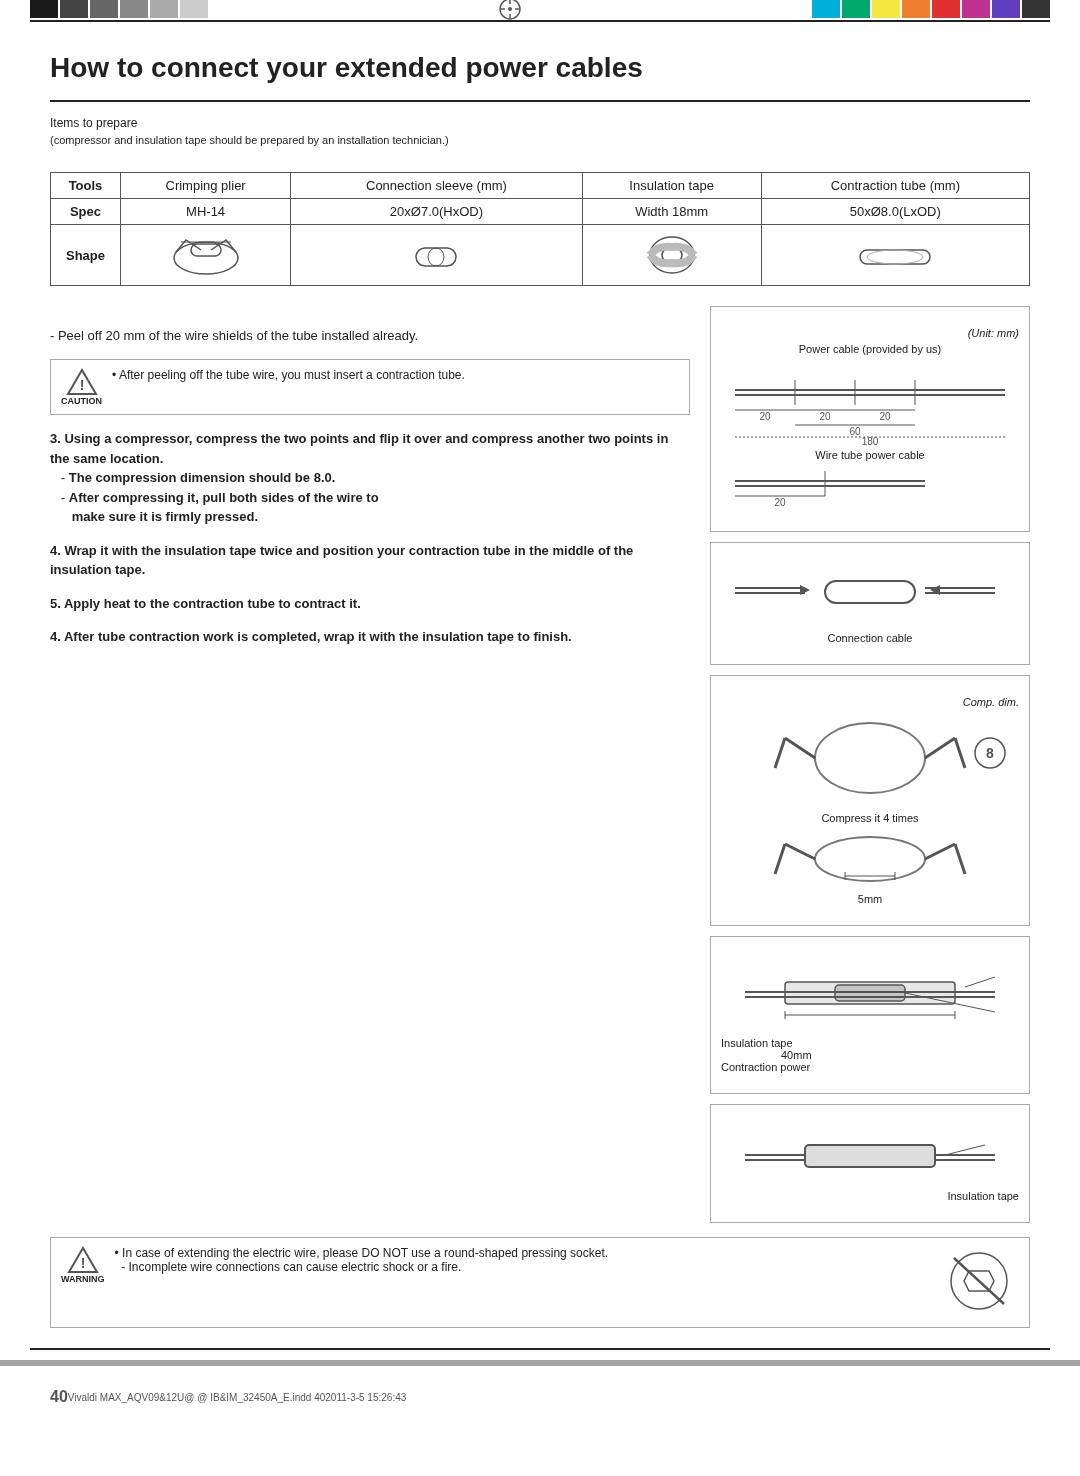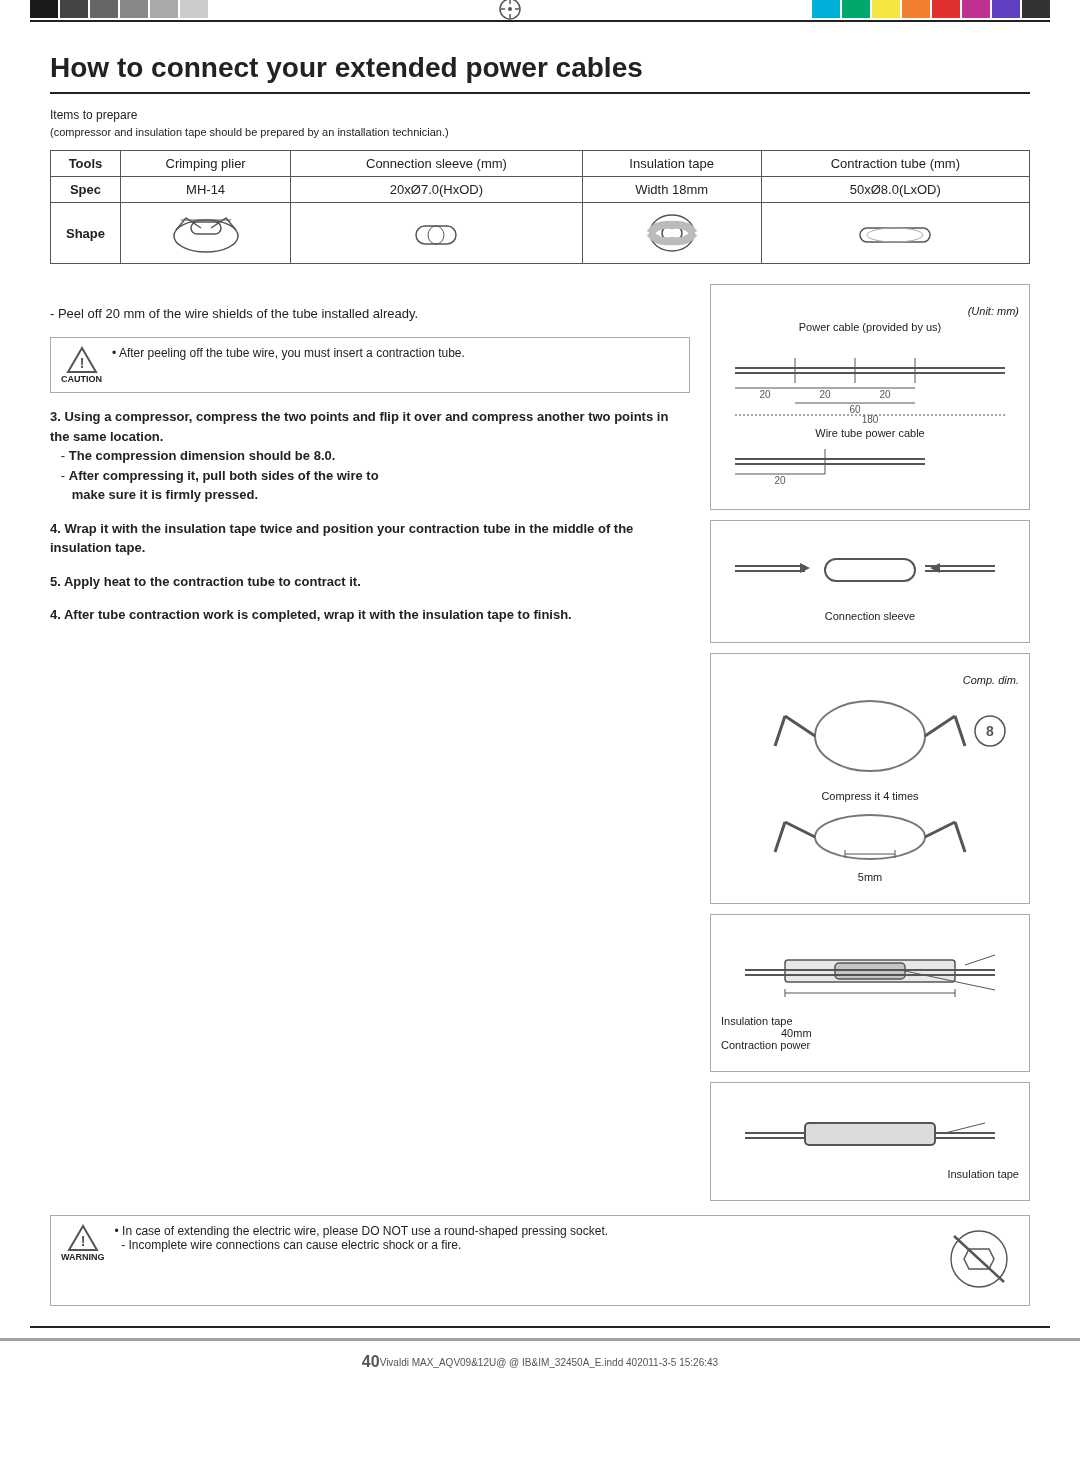--- a/index.html
+++ b/index.html
@@ -60,7 +60,7 @@
       font-size: 28px;
       font-weight: bold;
       border-bottom: 2px solid #222;
-      padding-bottom: 8px;
+      padding-bottom: 16px;
       margin-bottom: 14px;
     }
 

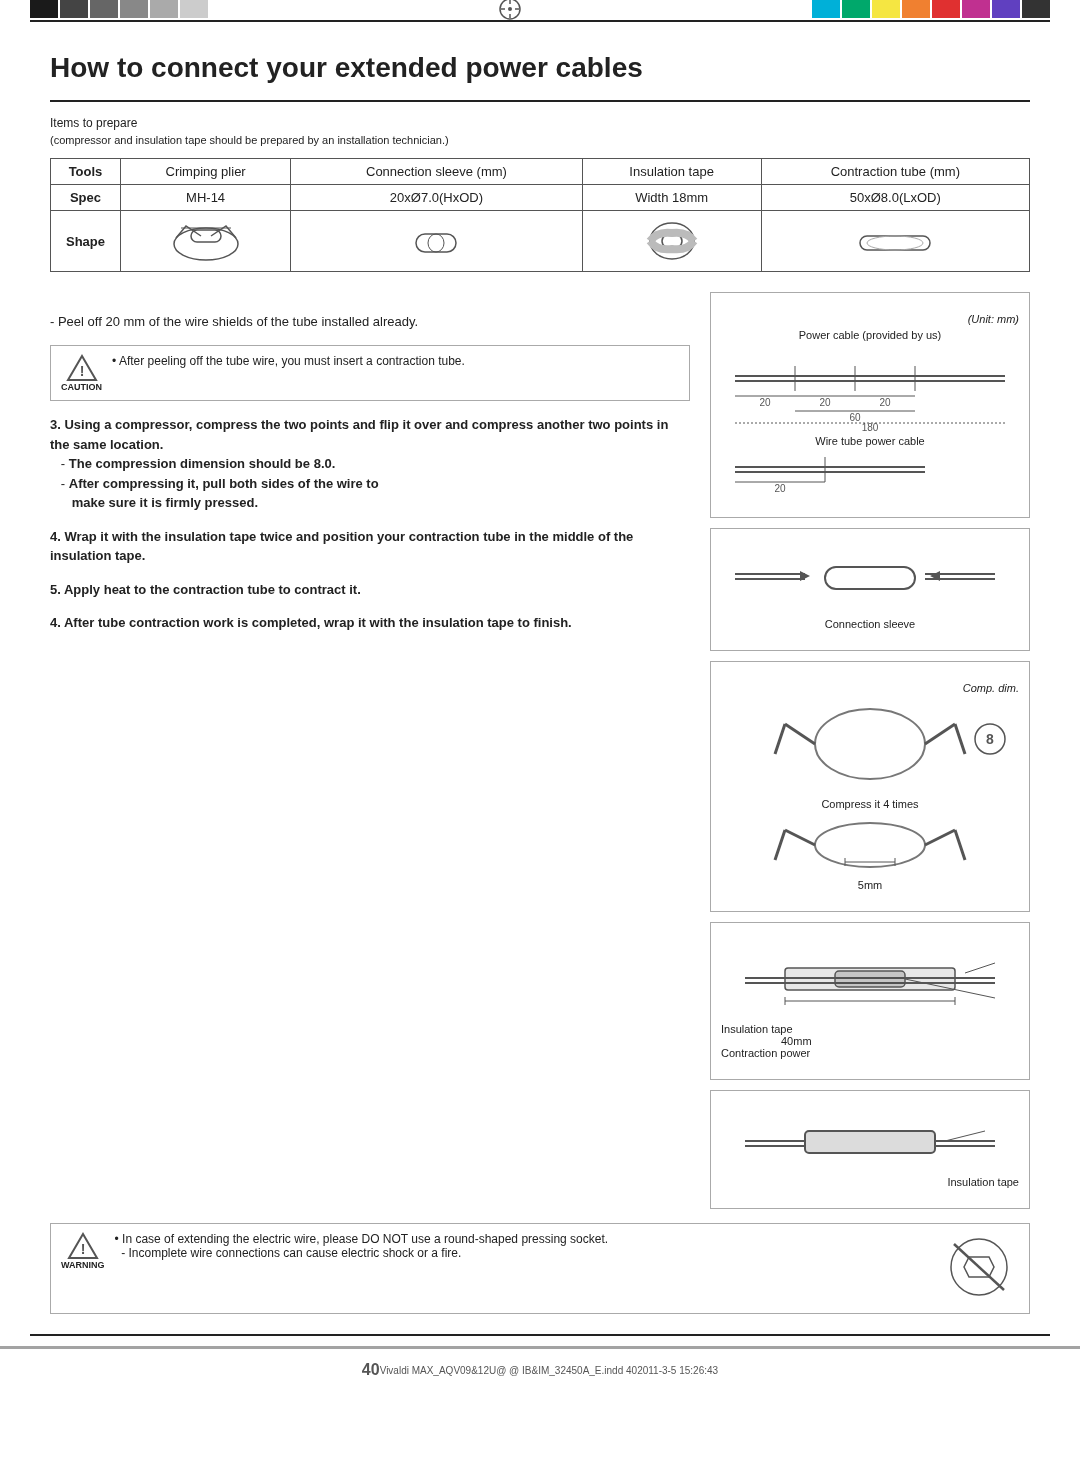--- a/index.html
+++ b/index.html
@@ -70,7 +70,7 @@
     }
     .items-to-prepare-sub {
       font-size: 11px;
-      margin-bottom: 12px;
+      margin-bottom: 26px;
     }
 
     

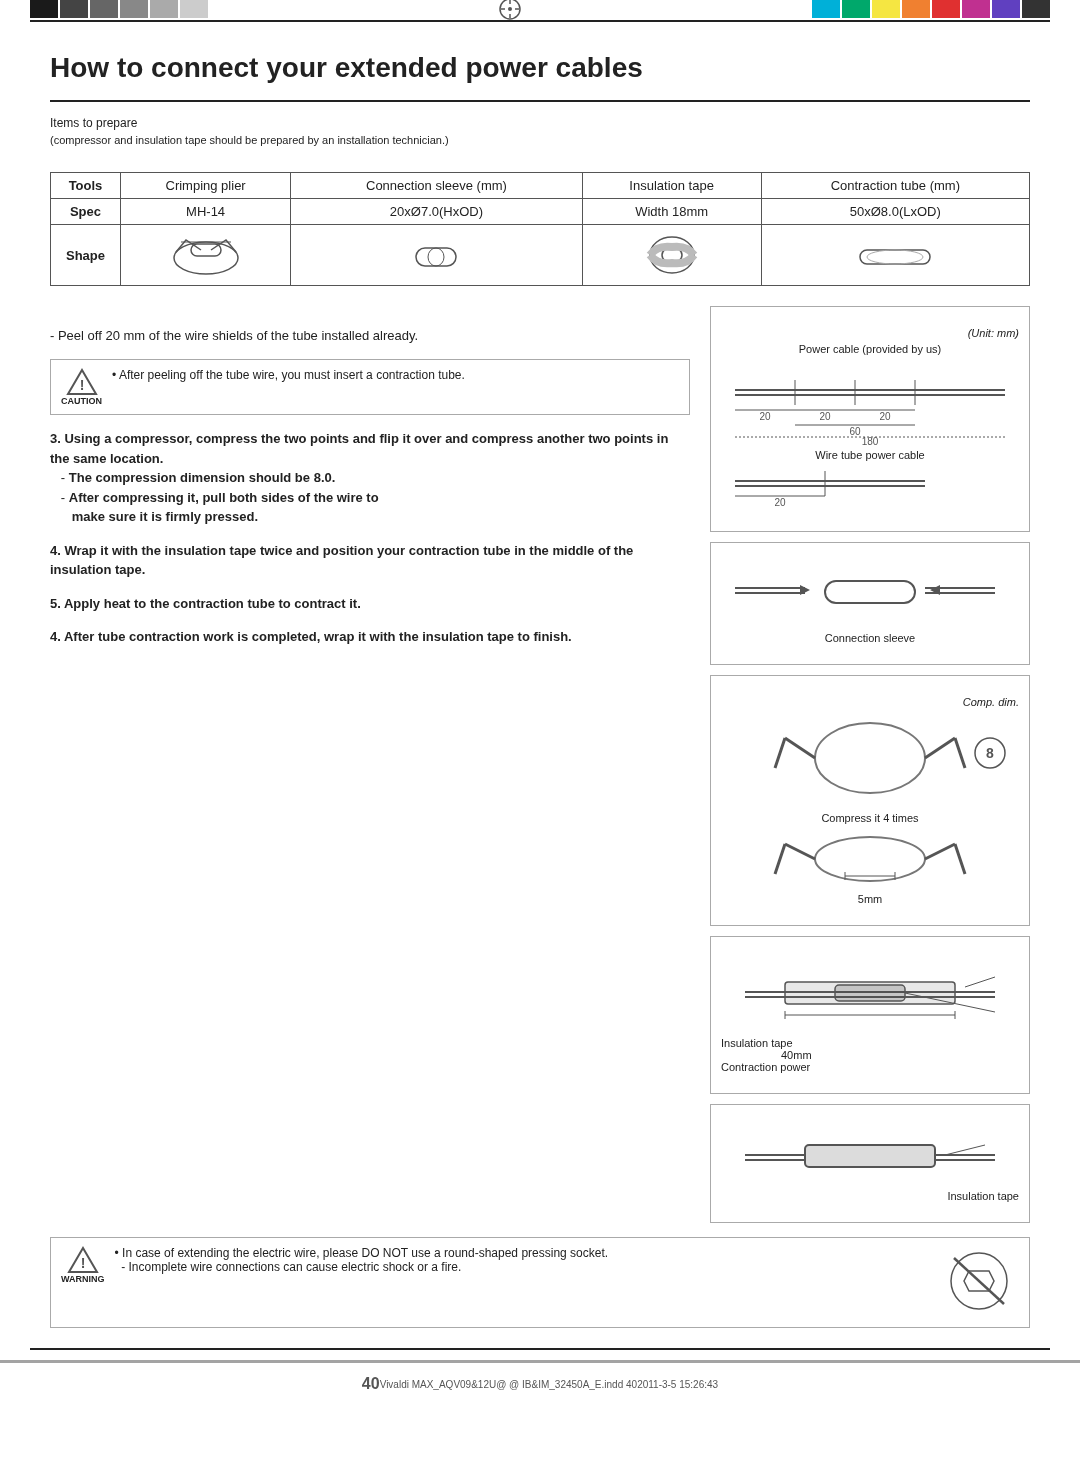--- a/index.html
+++ b/index.html
@@ -401,7 +401,7 @@
 
           <polygon points="205,27 215,22 215,32" fill="#555"></polygon>
         </svg>
-        <div class="diagram-label">Connection sleeve</div>
+        <div class="diagram-label">Connection cable</div>
       </div>
 
       <div class="diagram-box">

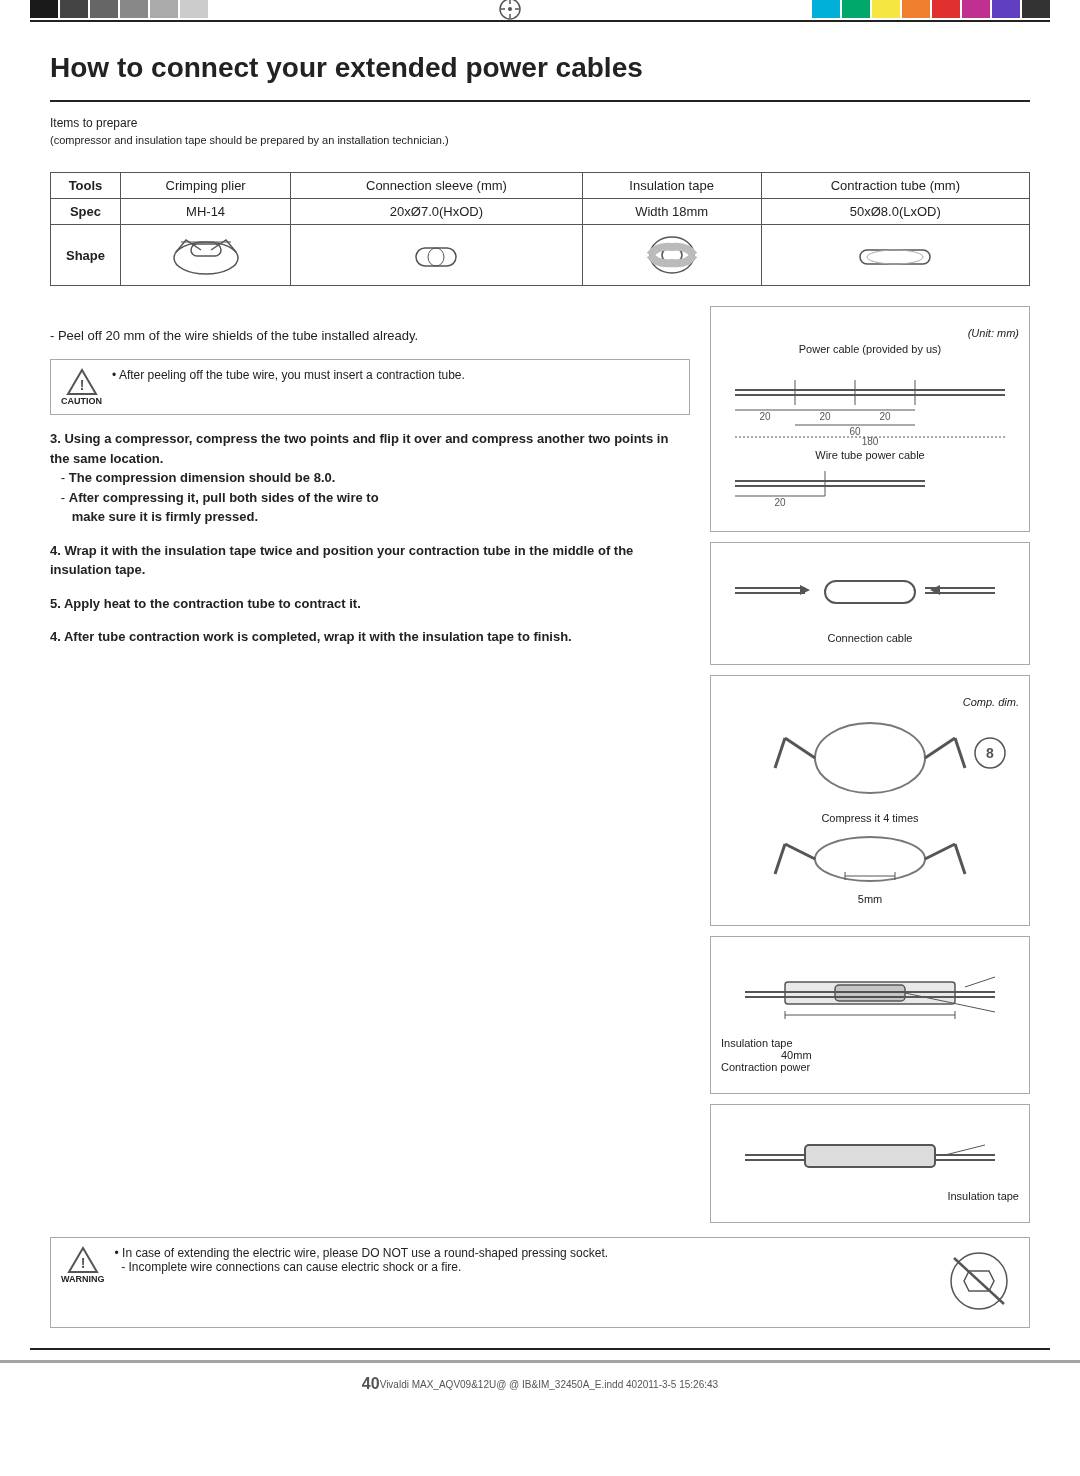--- a/index.html
+++ b/index.html
@@ -184,10 +184,10 @@
     
     .footer {
       display: flex;
-      justify-content: center;
+      justify-content: flex-start;
       align-items: center;
-      padding: 12px 50px;
-      border-top: 3px solid #a3a3a3;
+      padding: 22px 50px;
+      border-top: 6px solid #a3a3a3;
       font-size: 10px;
       color: #555;
       margin-top: 10px;

